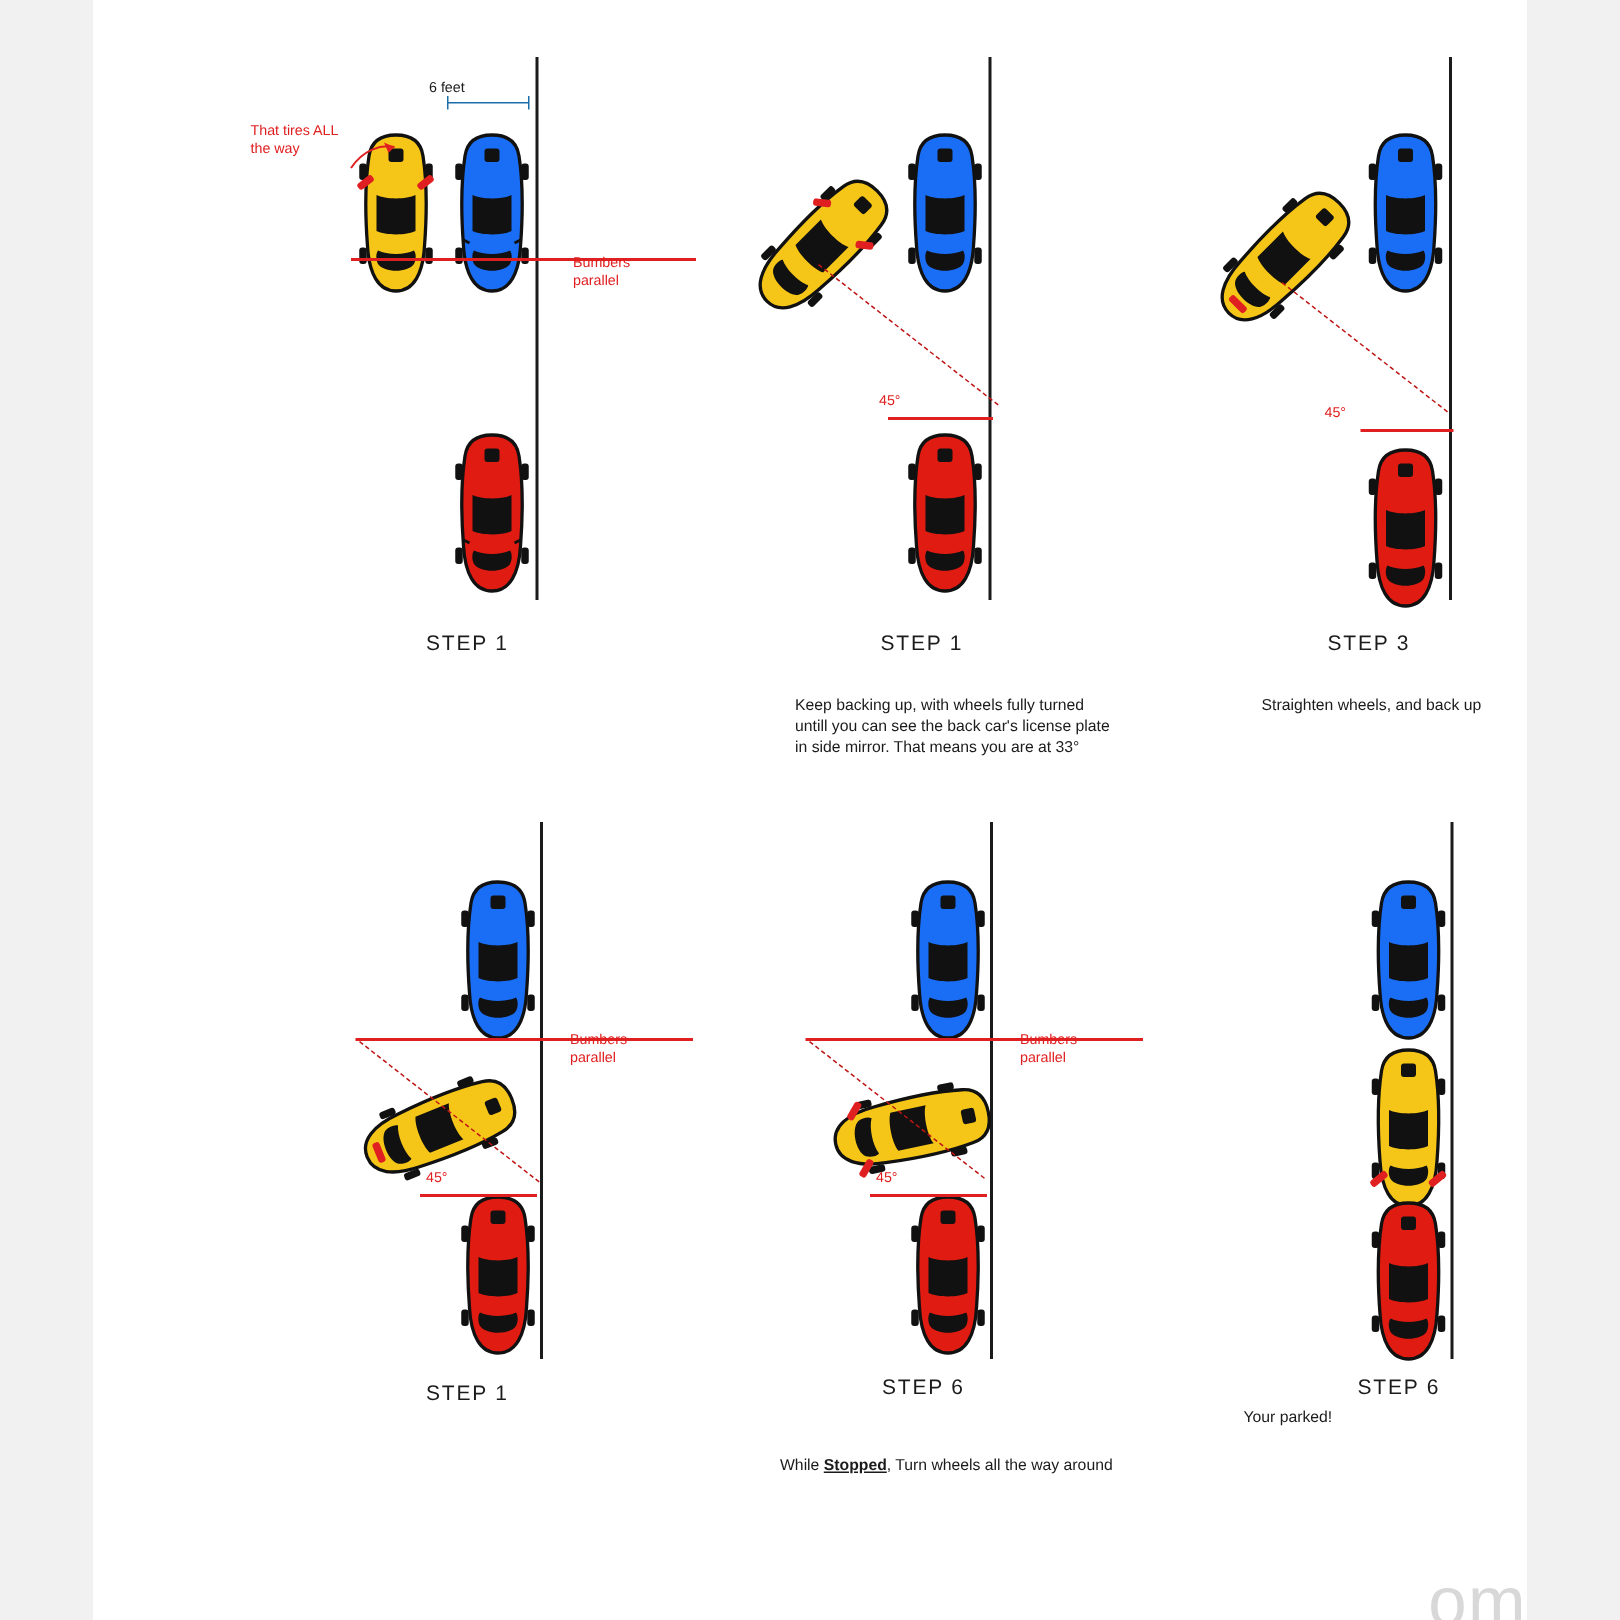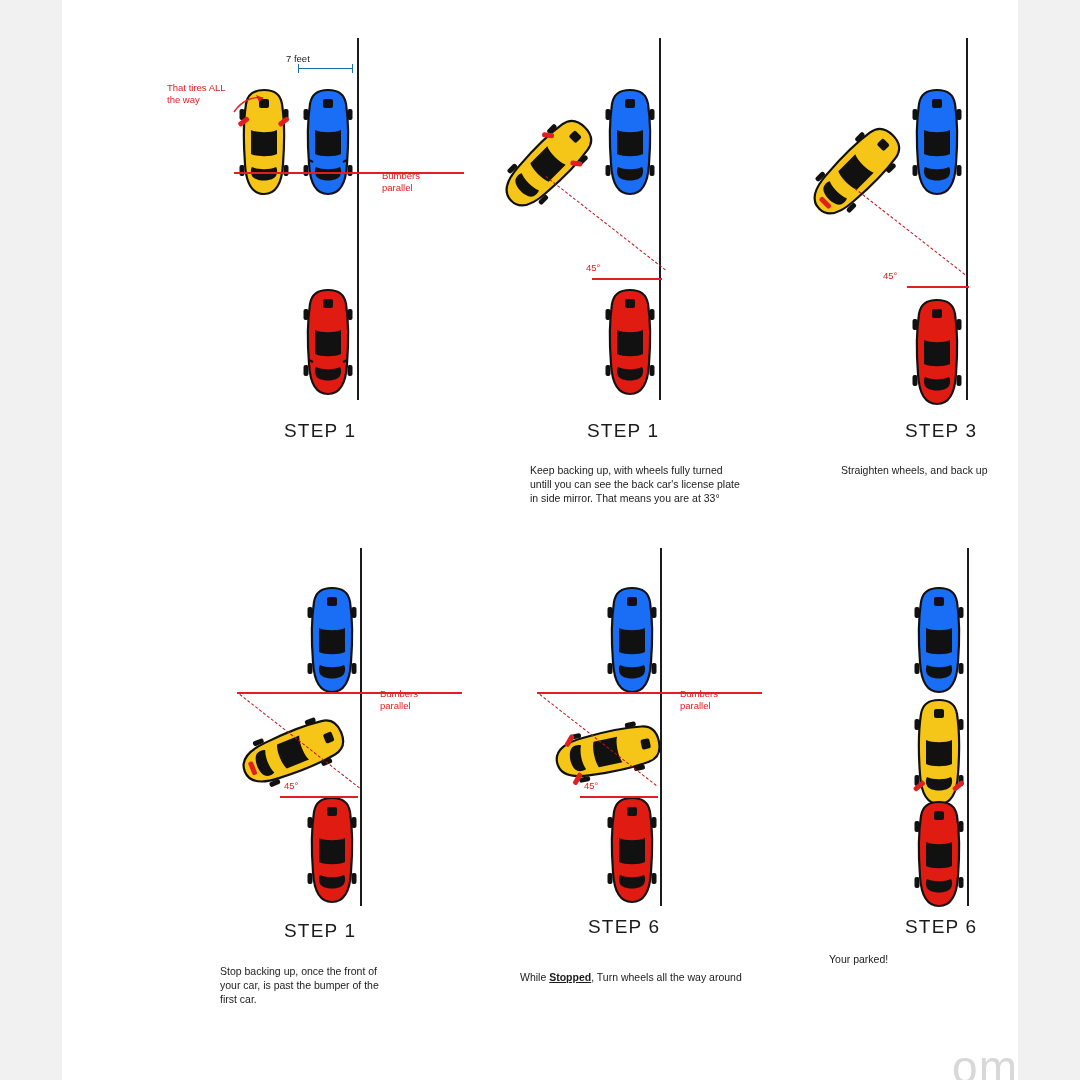--- a/index.html
+++ b/index.html
@@ -172,7 +172,7 @@
       <div class="dimline" style="left:186px; top:48px; width:54px;"></div>
       <div class="dimtick" style="left:186px; top:44px; height:9px;"></div>
       <div class="dimtick" style="left:240px; top:44px; height:9px;"></div>
-      <div class="dimlabel" style="left:174px; top:33px;">7 feet</div>
+      <div class="dimlabel" style="left:174px; top:33px;">6 feet</div>
 
       <div class="redline" style="left:122px; top:152px; width:230px;"></div>
       <div class="annot" style="left:270px; top:150px;">Bumbers parallel</div>

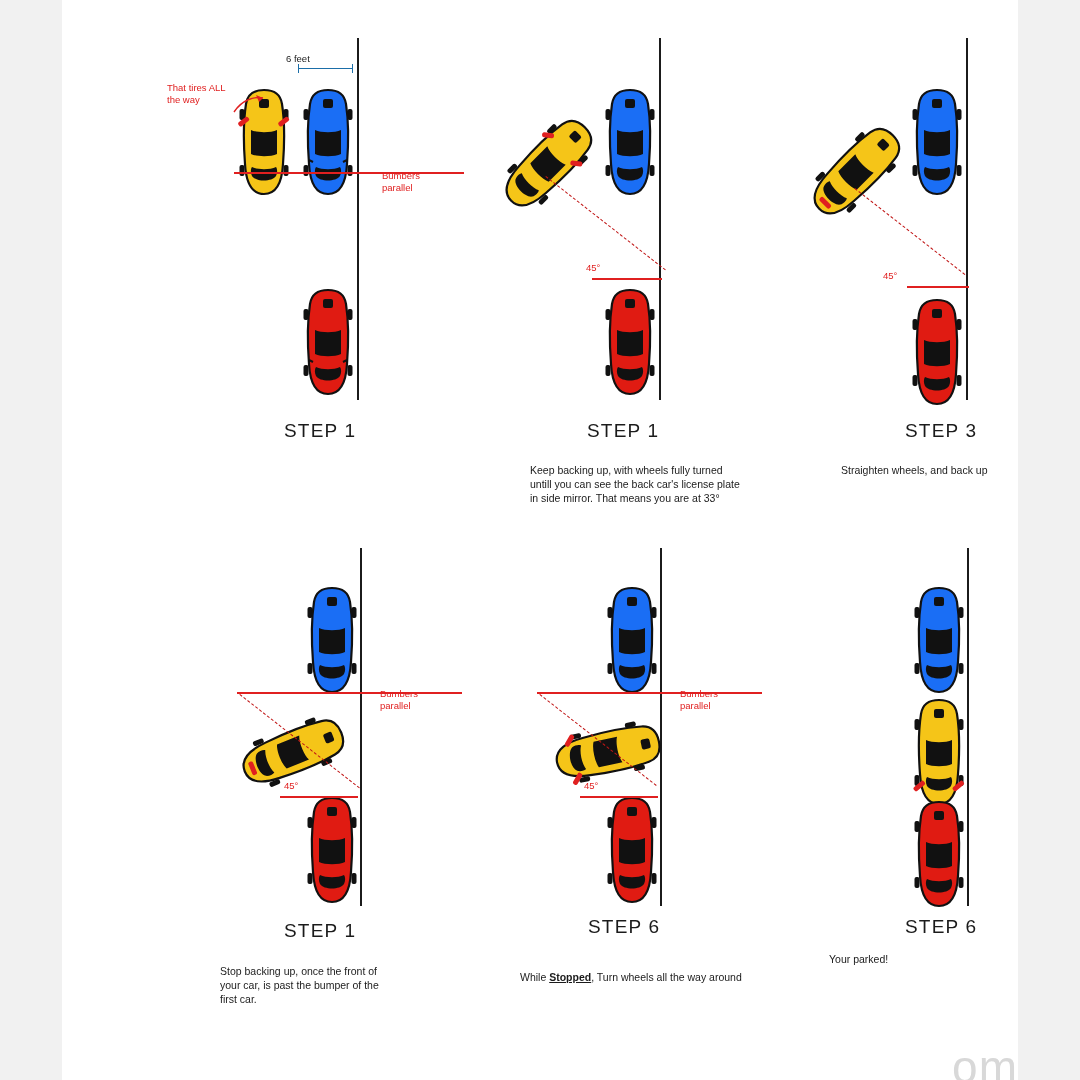--- a/index.html
+++ b/index.html
@@ -49,7 +49,7 @@
   }
   .step-title {
     position: absolute;
-    font-size: 19px;
+    font-size: 14px;
     color: #1b1b1b;
     letter-spacing: 1.2px;
     font-weight: 400;

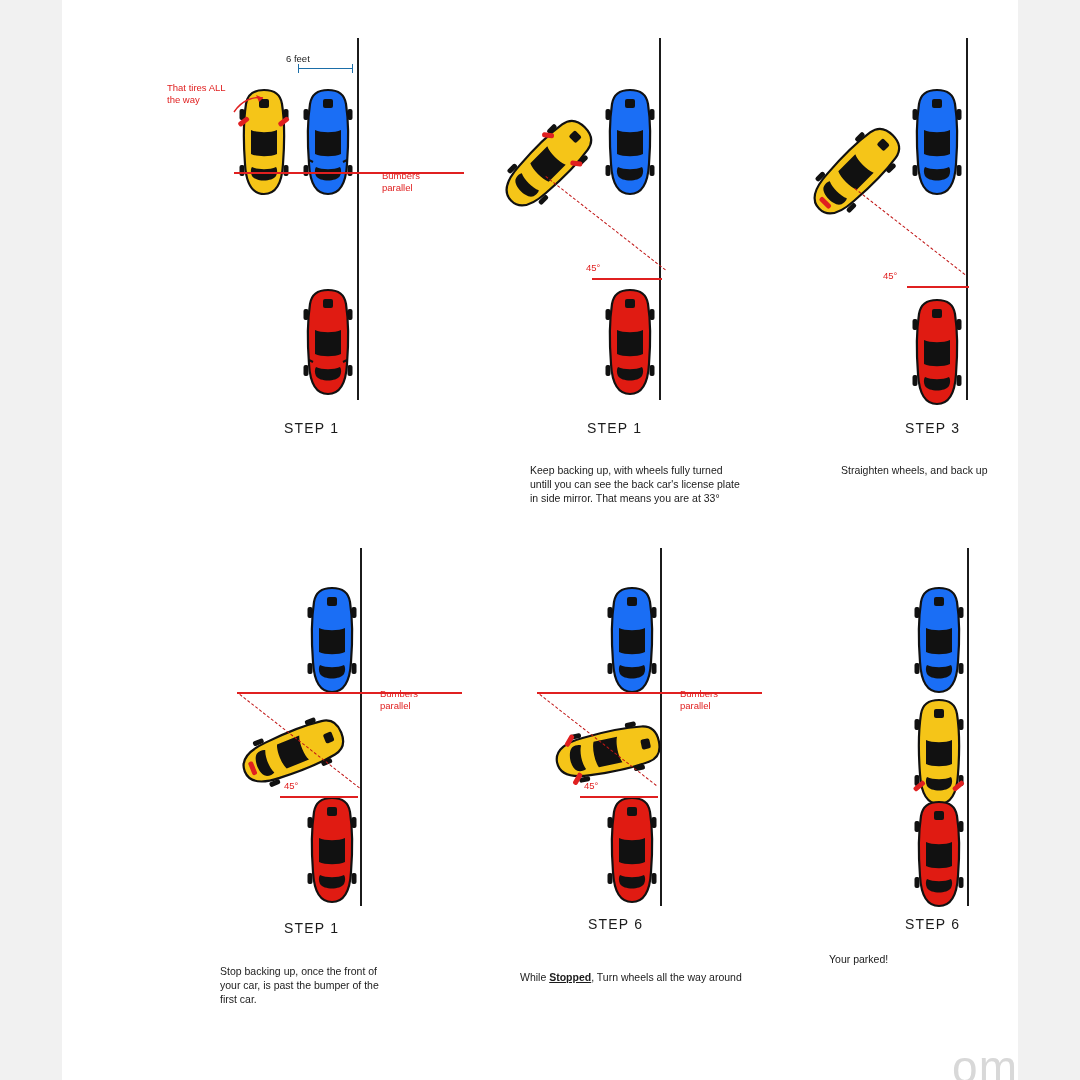--- a/index.html
+++ b/index.html
@@ -302,7 +302,7 @@
       <div class="redline" style="left:190px; top:266px; width:62px;"></div>
       <div class="annot" style="left:166px; top:250px;">45°</div>
 
-      <div class="step-title" style="left:188px; top:400px;">STEP 3</div>
+      <div class="step-title" style="left:168px; top:400px;">STEP 3</div>
       <div class="step-desc" style="left:124px; top:443px; width:250px;">Straighten wheels, and back up</div>
     </div>
 

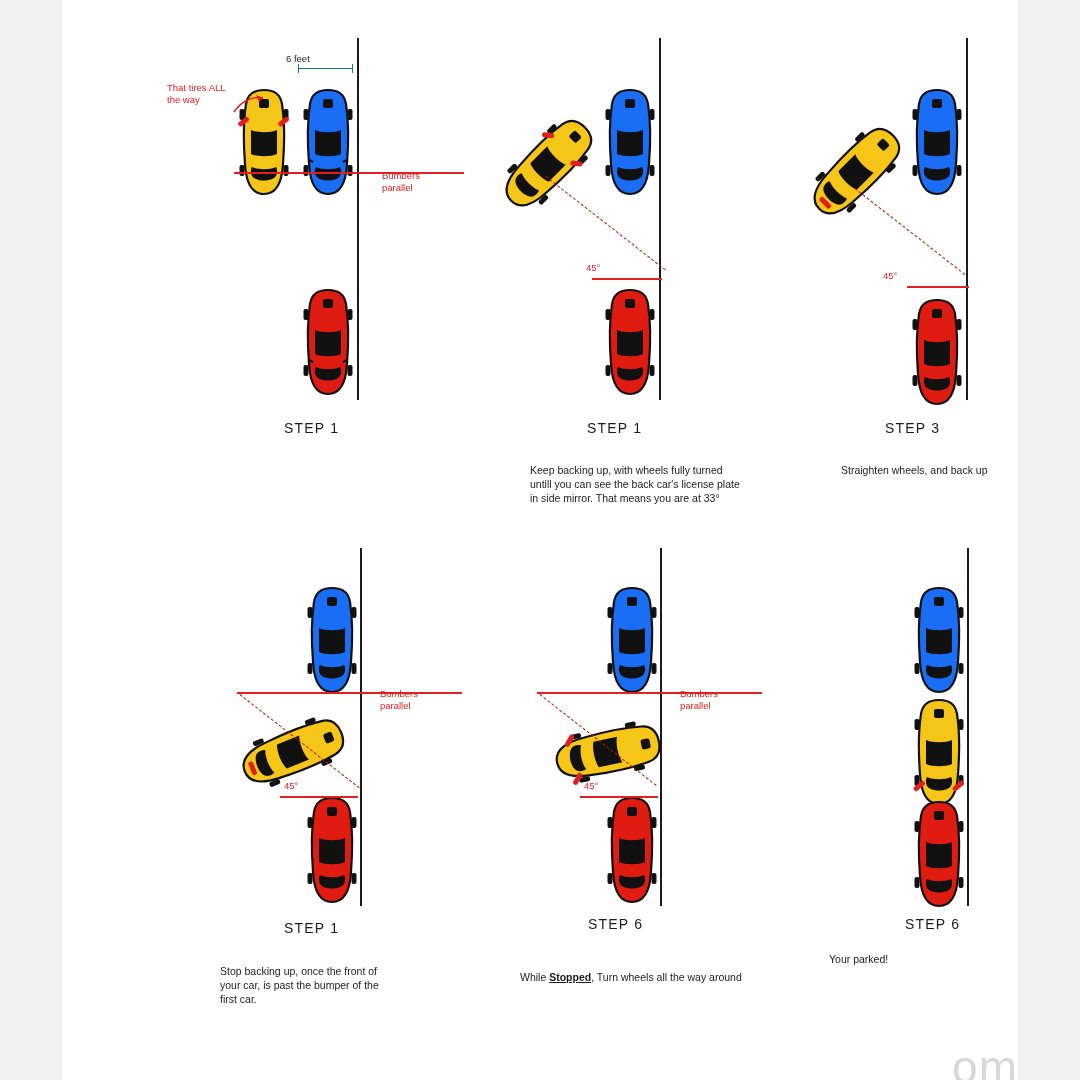--- a/index.html
+++ b/index.html
@@ -486,7 +486,7 @@
       </div>
 
       <div class="step-title" style="left:188px; top:378px;">STEP 6</div>
-      <div class="step-desc" style="left:112px; top:414px; width:220px;">Your parked!</div>
+      <div class="step-desc" style="left:112px; top:400px; width:220px;">Your parked!</div>
     </div>
 
     <div class="watermark">om</div>

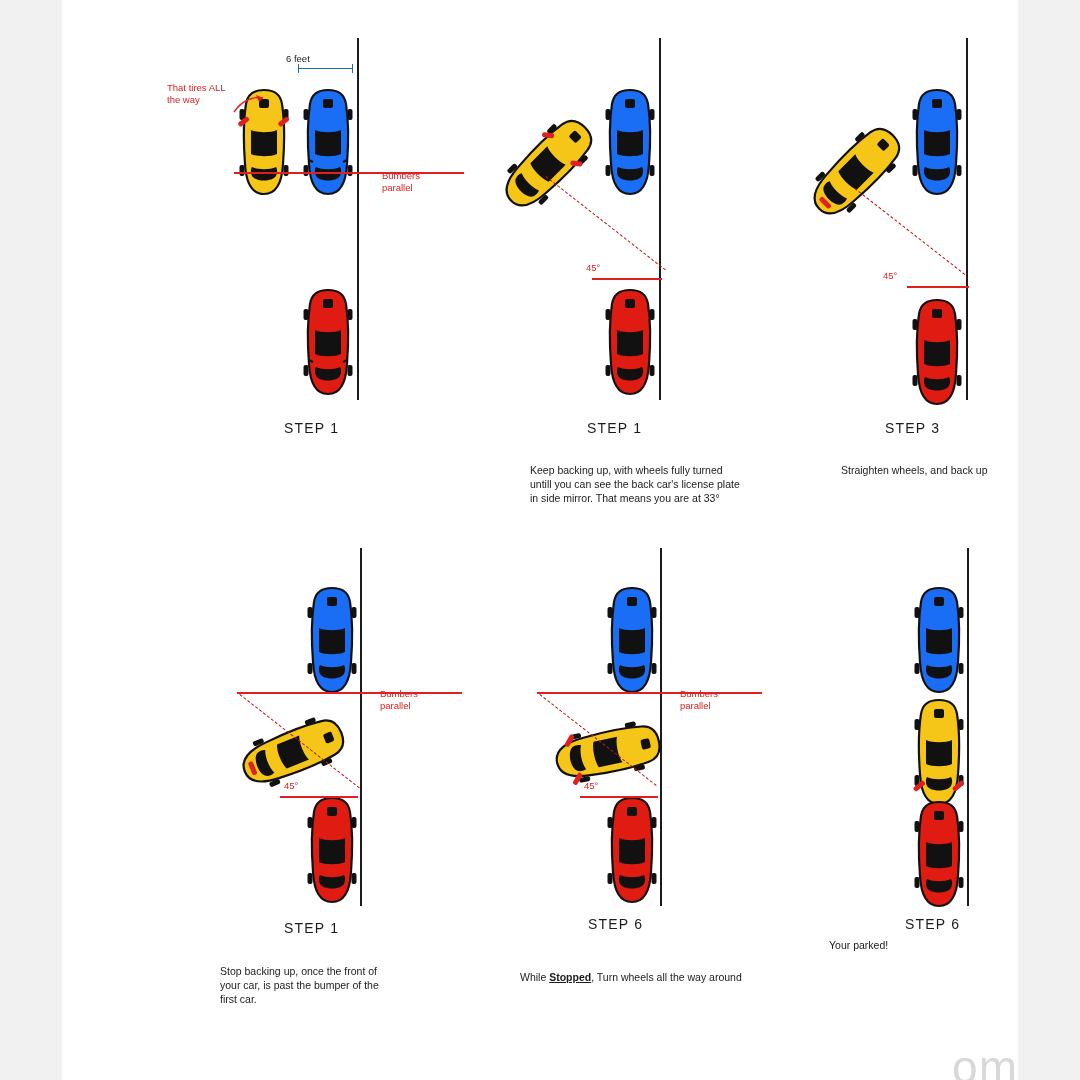--- a/index.html
+++ b/index.html
@@ -363,9 +363,6 @@
       <div class="annot" style="left:172px; top:242px;">45°</div>
 
       <div class="step-title" style="left:172px; top:382px;">STEP 1</div>
-      <div class="step-desc" style="left:108px; top:426px; width:240px;">Stop backing up, once the front of
-your car, is past the bumper of the
-first car.</div>
     </div>
 
     <div class="panel" style="left:350px; top:538px; width:330px; height:520px;">

